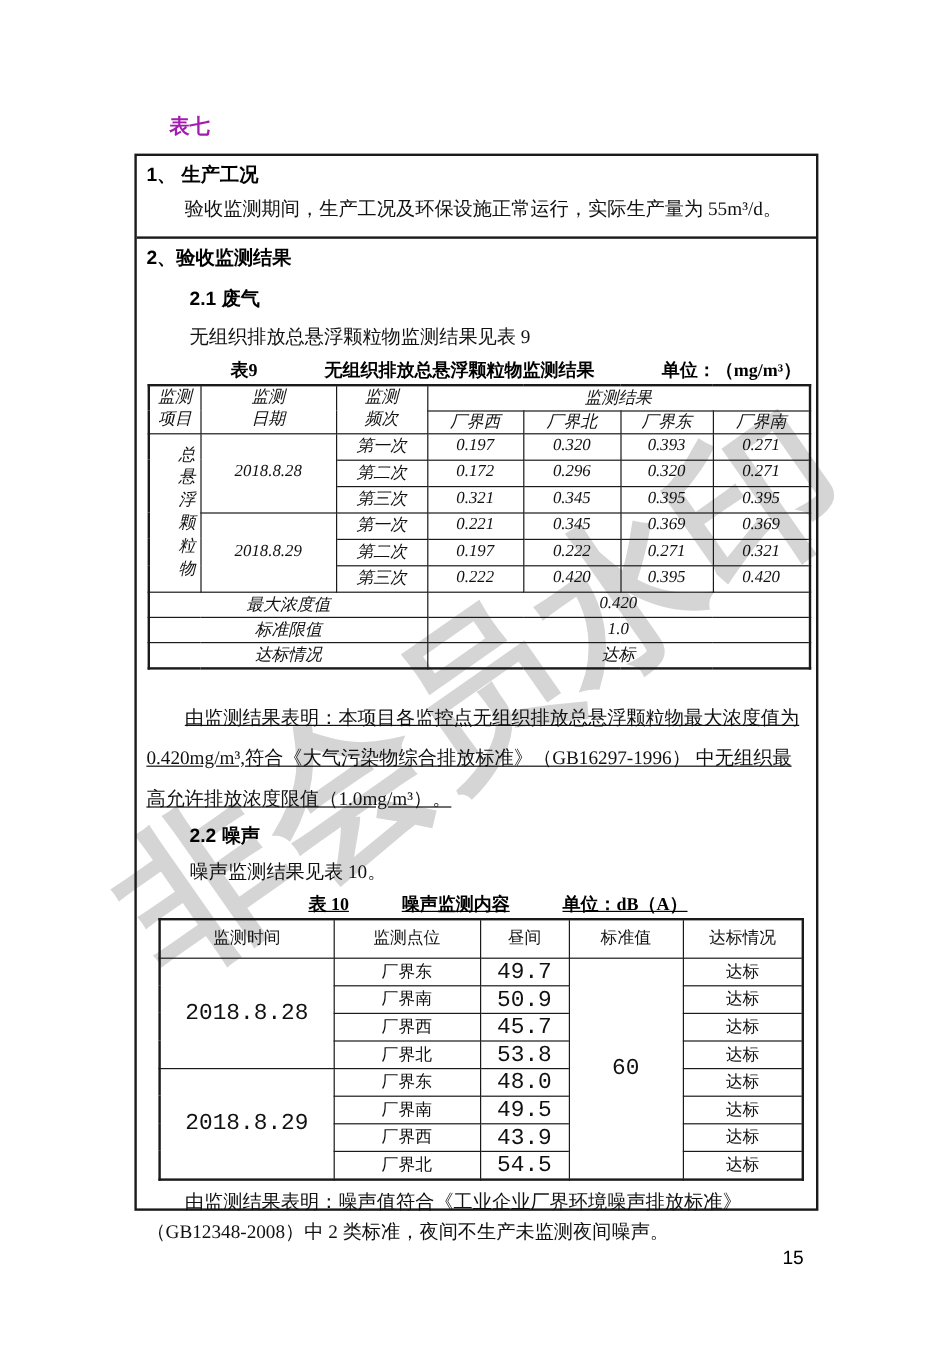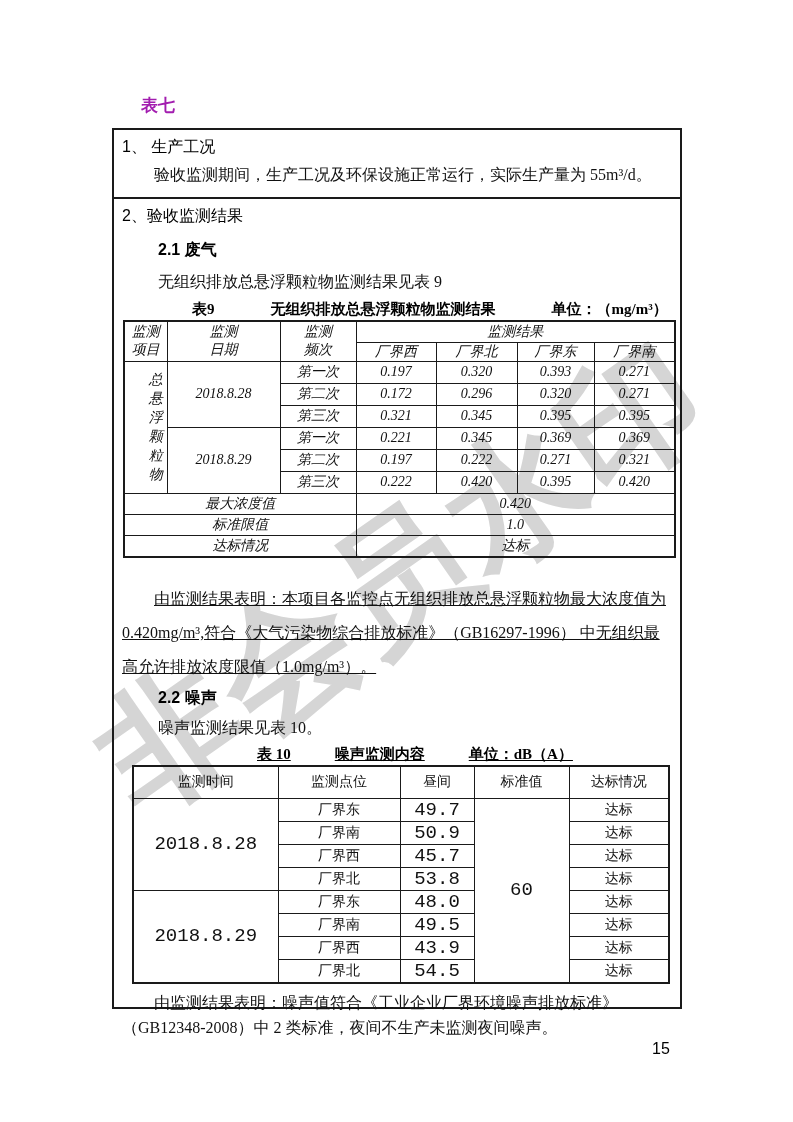--- a/index.html
+++ b/index.html
@@ -24,7 +24,7 @@
   }
   .sec1 { height:69px; border-bottom:2px solid #1a1a1a; padding:5px 8px 0 8px; }
   .h1 {
-    font-family:"Liberation Sans", sans-serif; font-weight:normal;
+    font-family:"Liberation Sans", sans-serif; font-weight:bold;
     font-size:16px; line-height:24px; color:#000;
   }
   .sec1 .body-text { margin-top:3px; font-size:16px; line-height:26px; text-indent:2em; }

